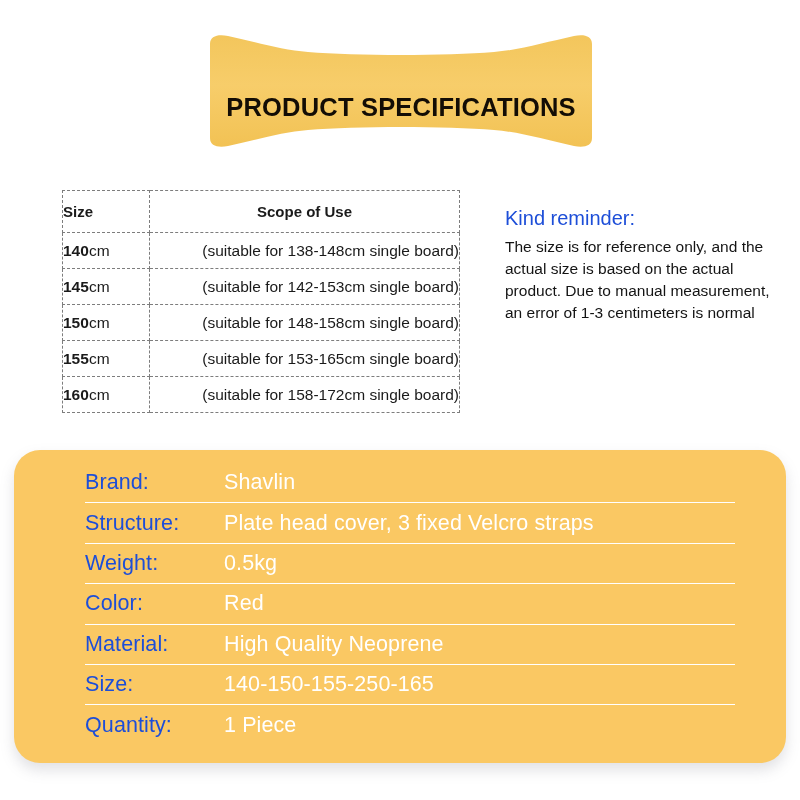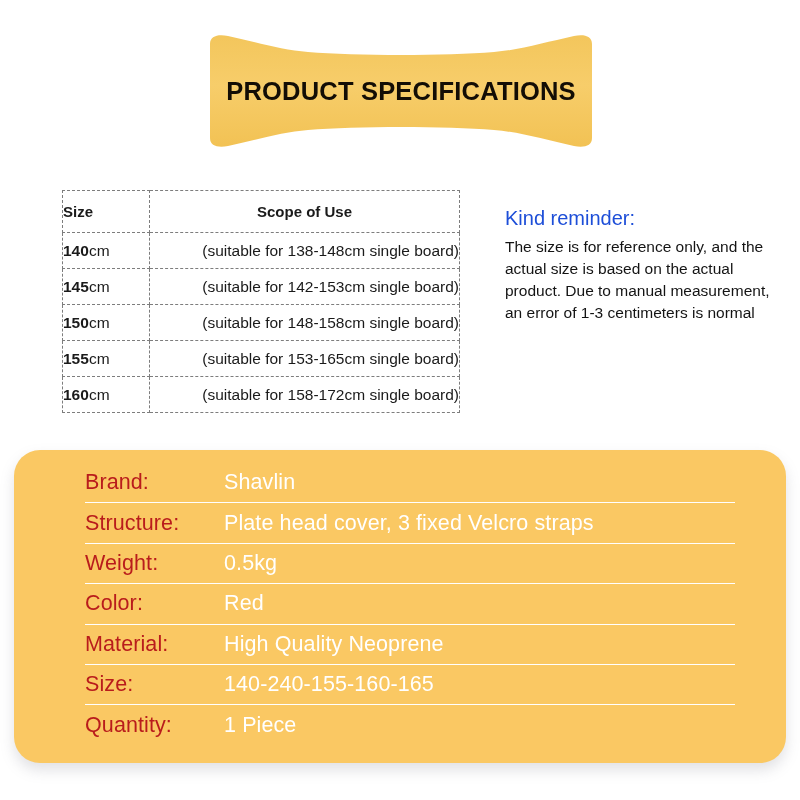--- a/index.html
+++ b/index.html
@@ -35,7 +35,7 @@
   #banner-title {
     position: absolute;
     left: 0;
-    top: 0;
+    top: 16px;
     width: 410px;
     height: 118px;
     display: flex;

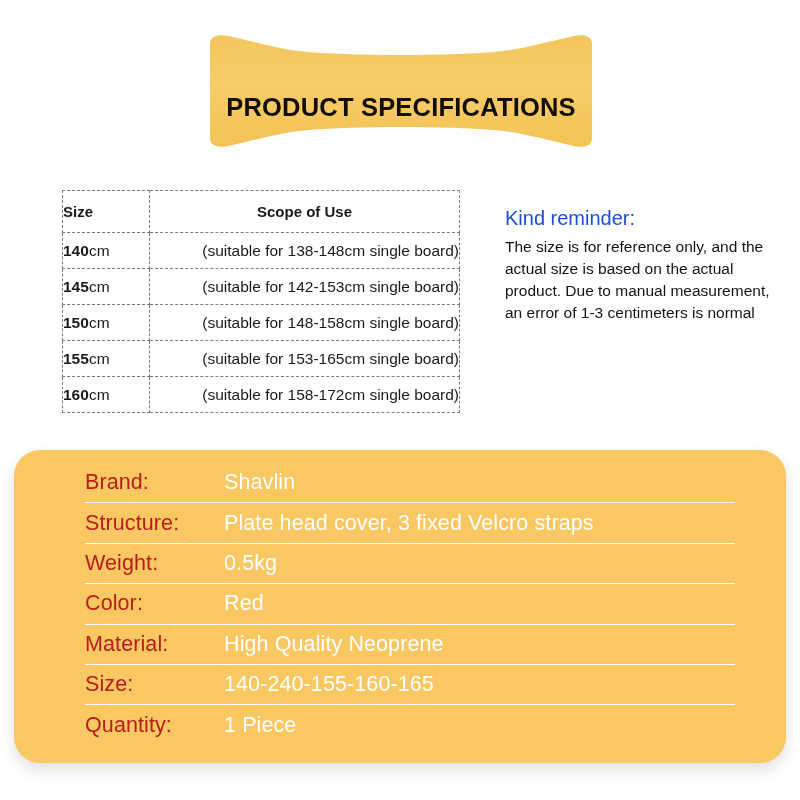--- a/index.html
+++ b/index.html
@@ -131,7 +131,7 @@
     width: 139px;
     flex: 0 0 139px;
     font-size: 21.5px;
-    color: #b91c1c;
+    color: #1d4ed8;
     letter-spacing: 0.1px;
   }
   .spec-value {

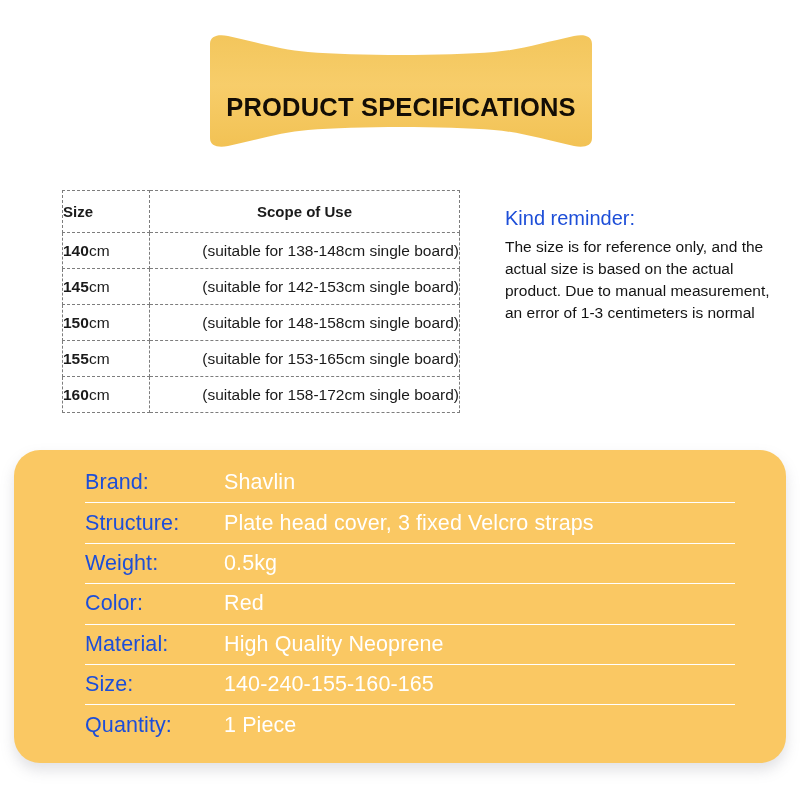--- a/index.html
+++ b/index.html
@@ -229,7 +229,7 @@
       </div>
       <div class="spec-row">
         <div class="spec-label">Size:</div>
-        <div class="spec-value">140-240-155-160-165</div>
+        <div class="spec-value">140-150-155-250-165</div>
       </div>
       <div class="spec-row">
         <div class="spec-label">Quantity:</div>

